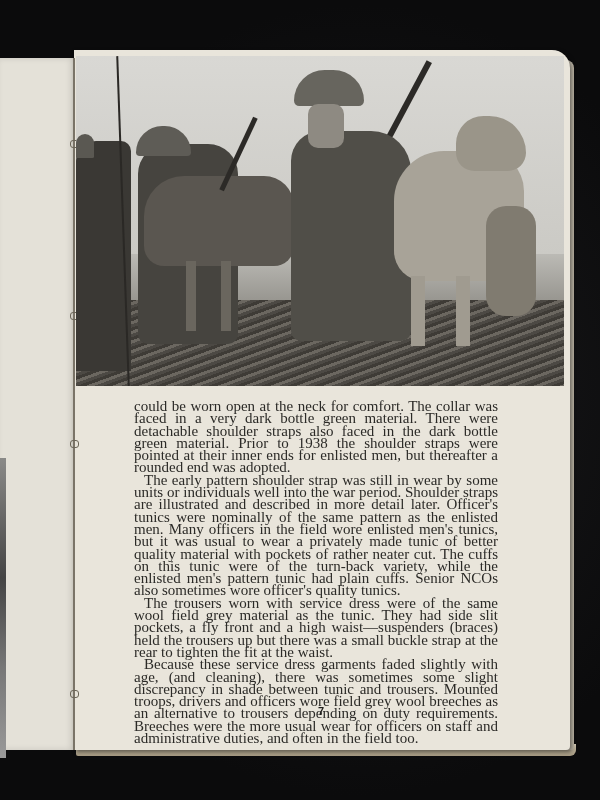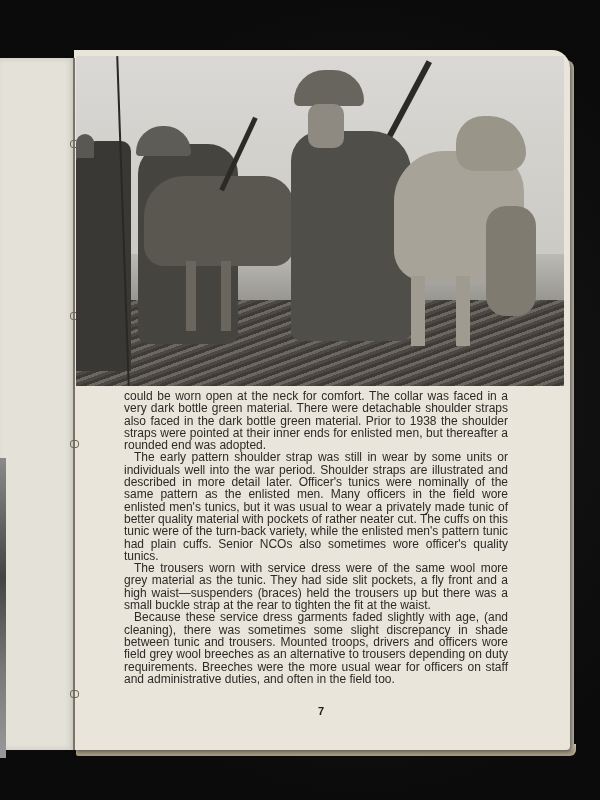--- a/index.html
+++ b/index.html
@@ -50,9 +50,9 @@
     .figure { position: absolute; background: #4a4843; }
     .caption-area { position: absolute; left: 124px; top: 390px; width: 384px; }
     .body-text {
-      font-family: Liberation Sans, sans-serif;
-      font-size: 12px; line-height: 12.3px; color: #2b2a27;
-      text-align: justify; margin: 0;
+      font-family: Liberation Serif, serif;
+      font-size: 15px; line-height: 12.3px; color: #2b2a27;
+      text-align: justify; margin: 10px;
     }
     .body-text p { margin: 0; }
     .body-text p.indent { text-indent: 10px; }

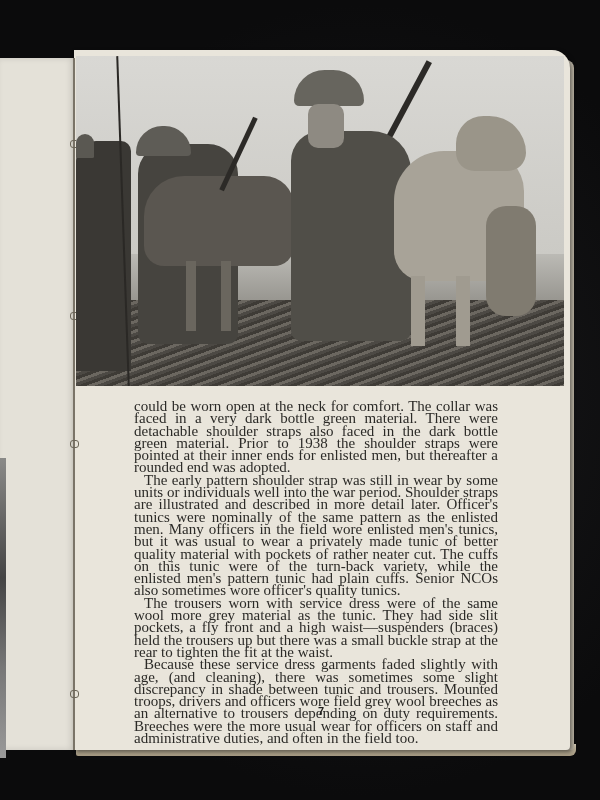--- a/index.html
+++ b/index.html
@@ -115,7 +115,7 @@
   <div class="body-text">
     <p>could be worn open at the neck for comfort. The collar was faced in a very dark bottle green material. There were detachable shoulder straps also faced in the dark bottle green material. Prior to 1938 the shoulder straps were pointed at their inner ends for enlisted men, but thereafter a rounded end was adopted.</p>
     <p class="indent">The early pattern shoulder strap was still in wear by some units or individuals well into the war period. Shoulder straps are illustrated and described in more detail later. Officer's tunics were nominally of the same pattern as the enlisted men. Many officers in the field wore enlisted men's tunics, but it was usual to wear a privately made tunic of better quality material with pockets of rather neater cut. The cuffs on this tunic were of the turn-back variety, while the enlisted men's pattern tunic had plain cuffs. Senior NCOs also sometimes wore officer's quality tunics.</p>
-    <p class="indent">The trousers worn with service dress were of the same wool more grey material as the tunic. They had side slit pockets, a fly front and a high waist—suspenders (braces) held the trousers up but there was a small buckle strap at the rear to tighten the fit at the waist.</p>
+    <p class="indent">The trousers worn with service dress were of the same wool field grey material as the tunic. They had side slit pockets, a fly front and a high waist—suspenders (braces) held the trousers up but there was a small buckle strap at the rear to tighten the fit at the waist.</p>
     <p class="indent">Because these service dress garments faded slightly with age, (and cleaning), there was sometimes some slight discrepancy in shade between tunic and trousers. Mounted troops, drivers and officers wore field grey wool breeches as an alternative to trousers depending on duty requirements. Breeches were the more usual wear for officers on staff and administrative duties, and often in the field too.</p>
   </div>
 </div>

